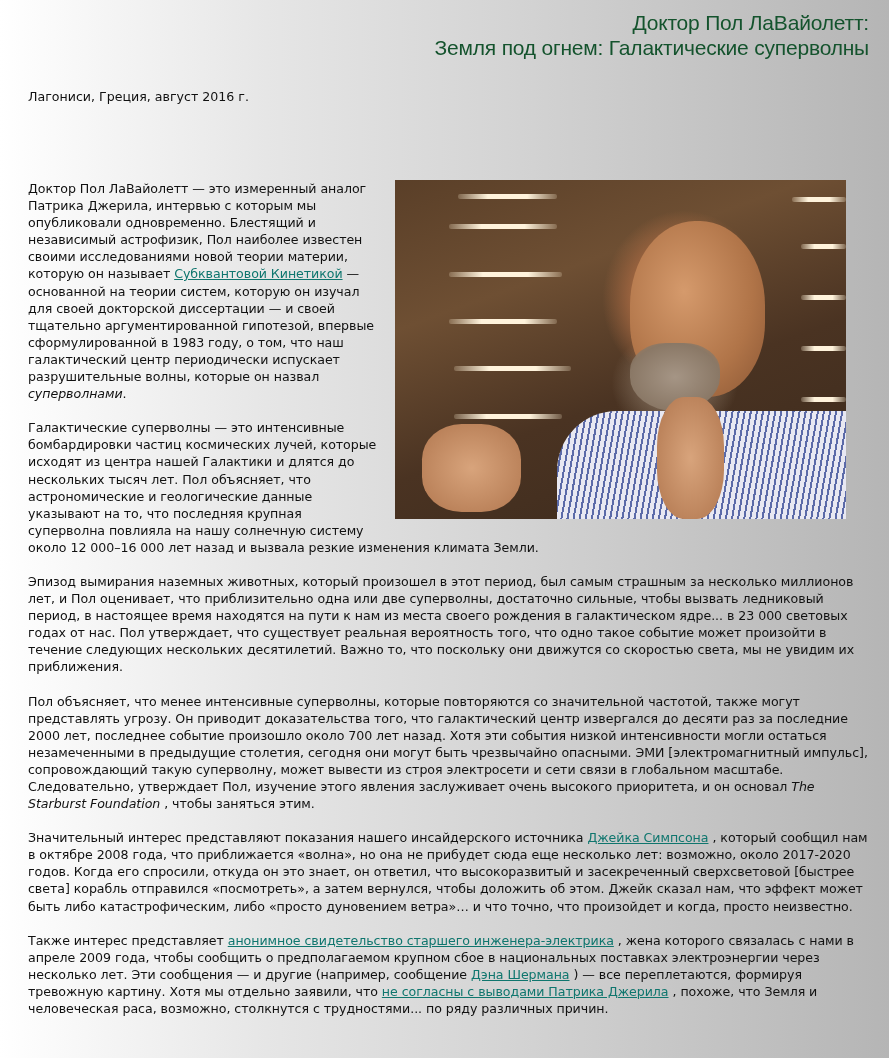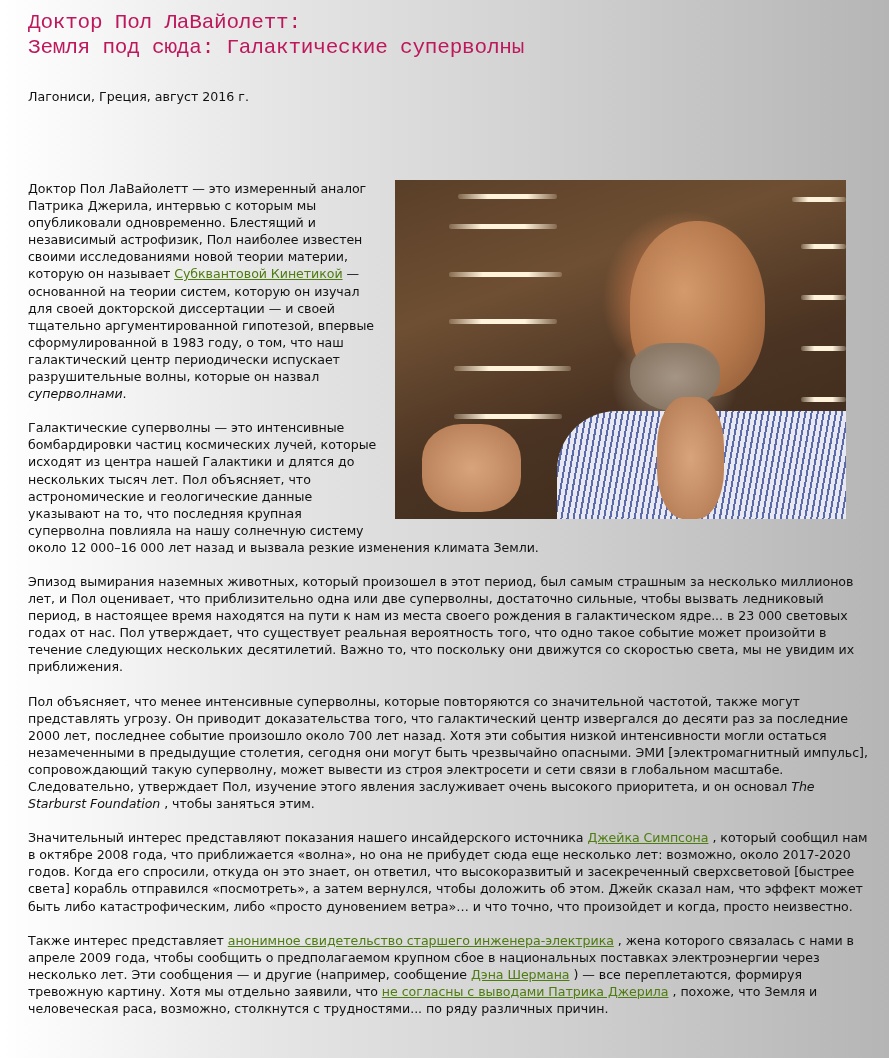--- a/index.html
+++ b/index.html
@@ -18,13 +18,14 @@
       width: 889px;
     }
     .title {
-      font-family: Liberation Mono, monospace;
-      color: #be185d;
+      font-family: Liberation Sans, sans-serif;
+      color: #14532d;
       font-size: 21px;
       line-height: 25px;
       font-weight: normal;
       margin: 0;
       letter-spacing: -0.2px;
+      text-align: right;
     }
     .dateline {
       font-size: 12.6px;

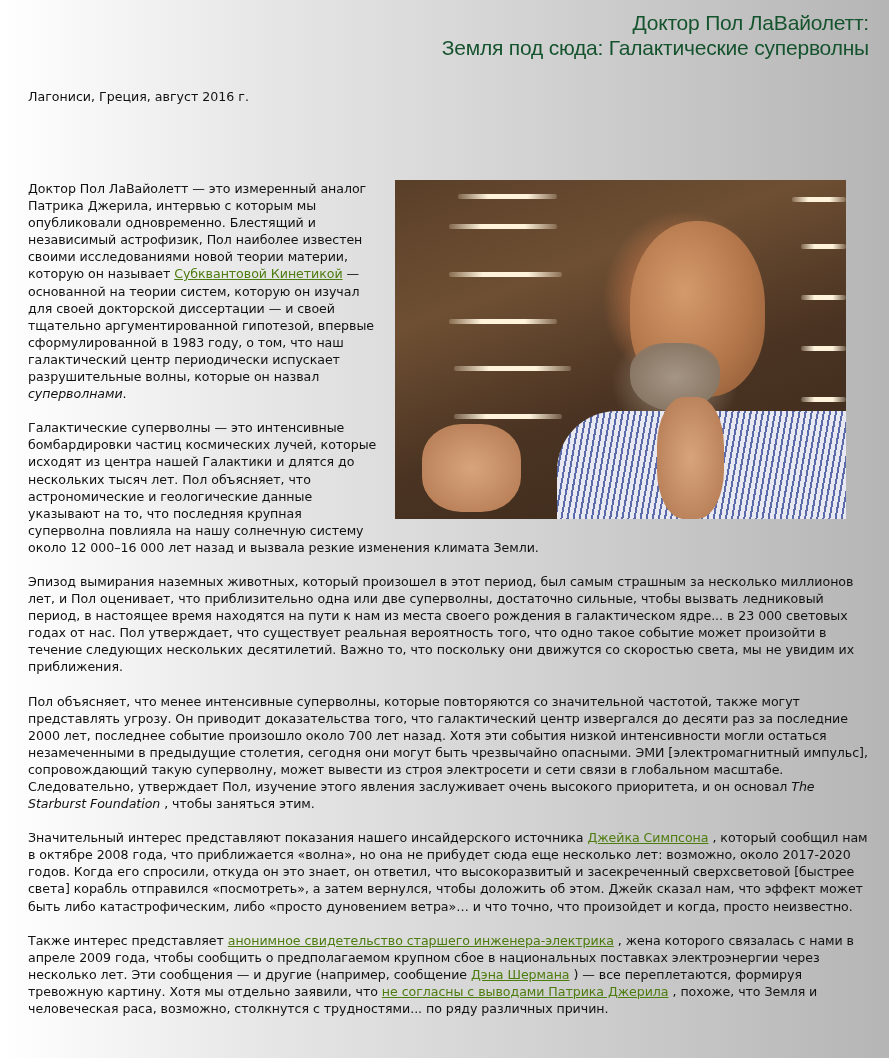--- a/index.html
+++ b/index.html
@@ -103,7 +103,7 @@
 <div class="page">
   <h1 class="title">
     <span>Доктор Пол ЛаВайолетт:</span><br>
-    <span>Земля под сюда: Галактические суперволны</span>
+    <span>Земля под огнем: Галактические суперволны</span>
   </h1>
   <p class="dateline">Лагониси, Греция, август 2016 г.</p>
 

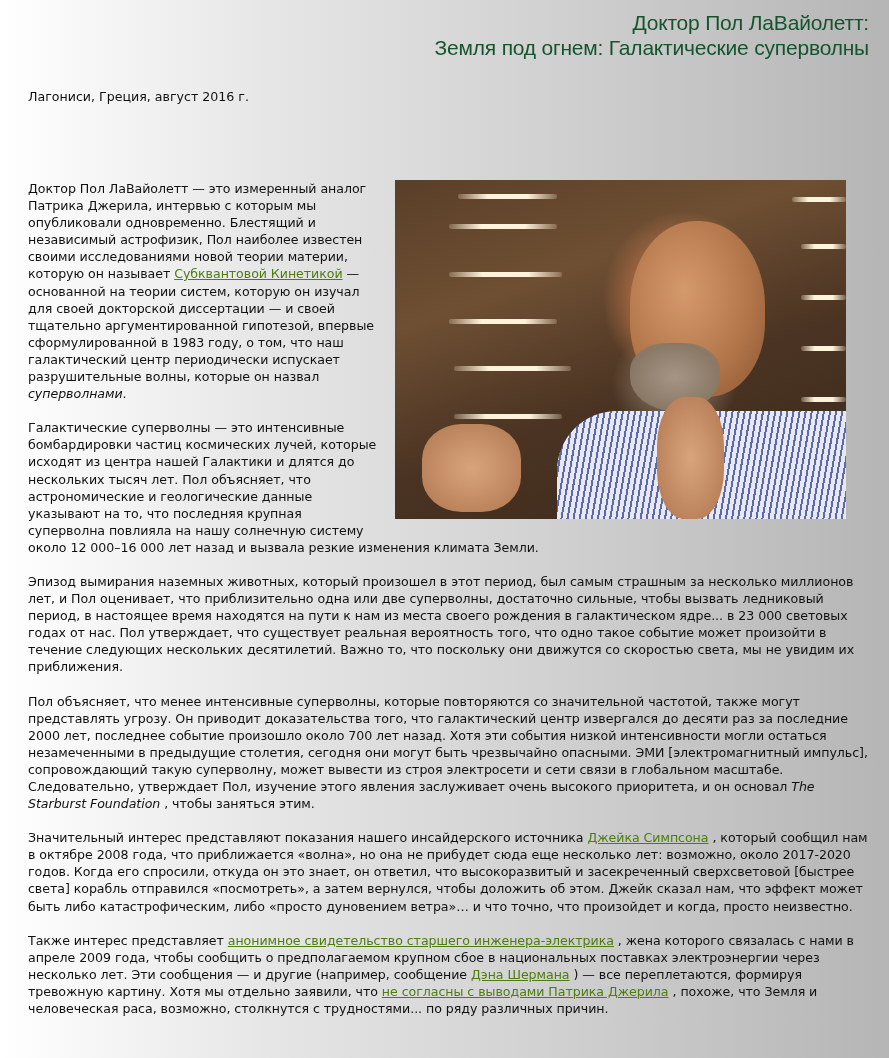--- a/index.html
+++ b/index.html
@@ -92,7 +92,7 @@
       background: radial-gradient(ellipse, #d8a47c 0%, #b98058 80%);
     }
     a.link {
-      color: #4d7c0f;
+      color: #0f766e;
       text-decoration: underline;
     }
     em { font-style: italic; }

